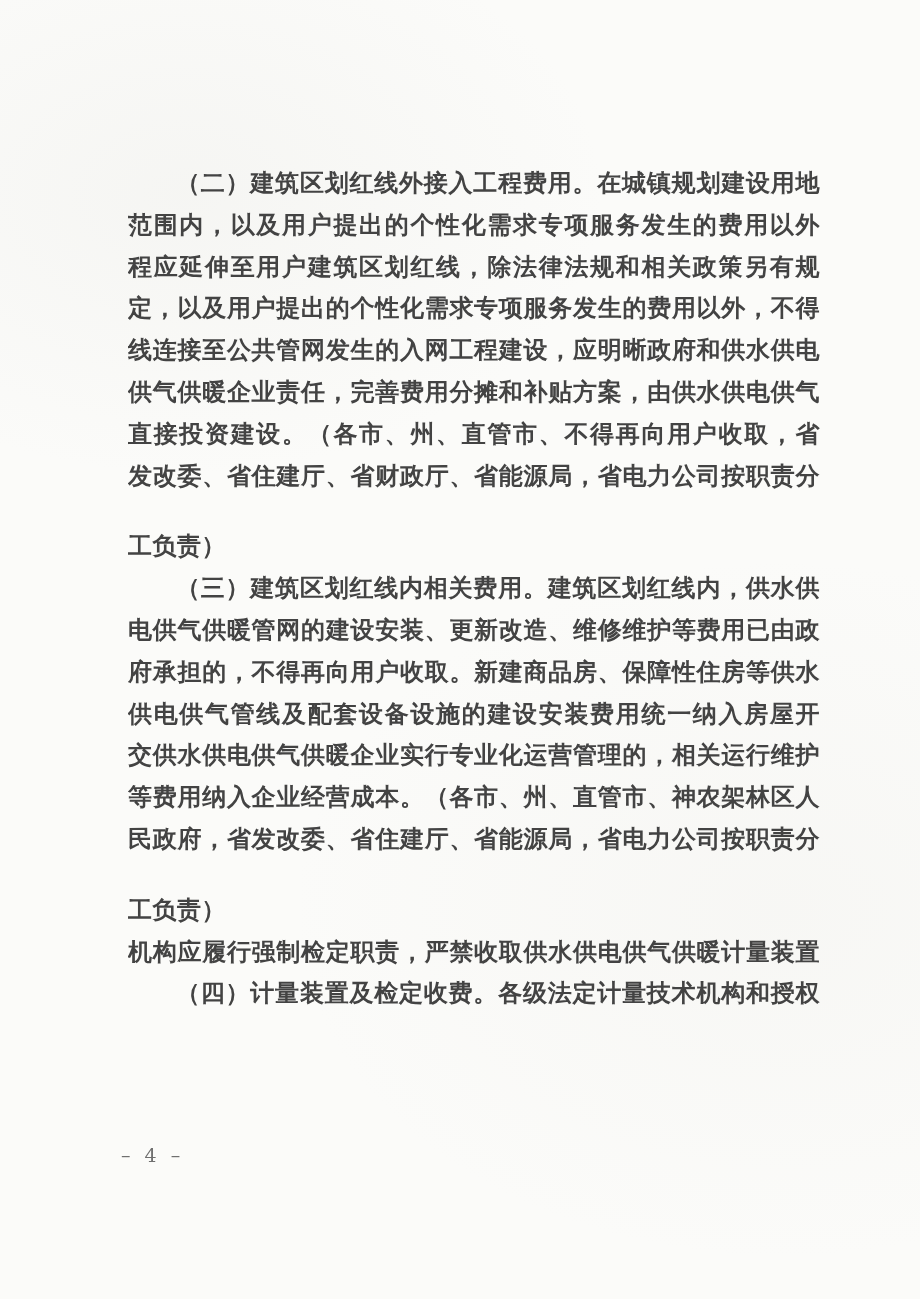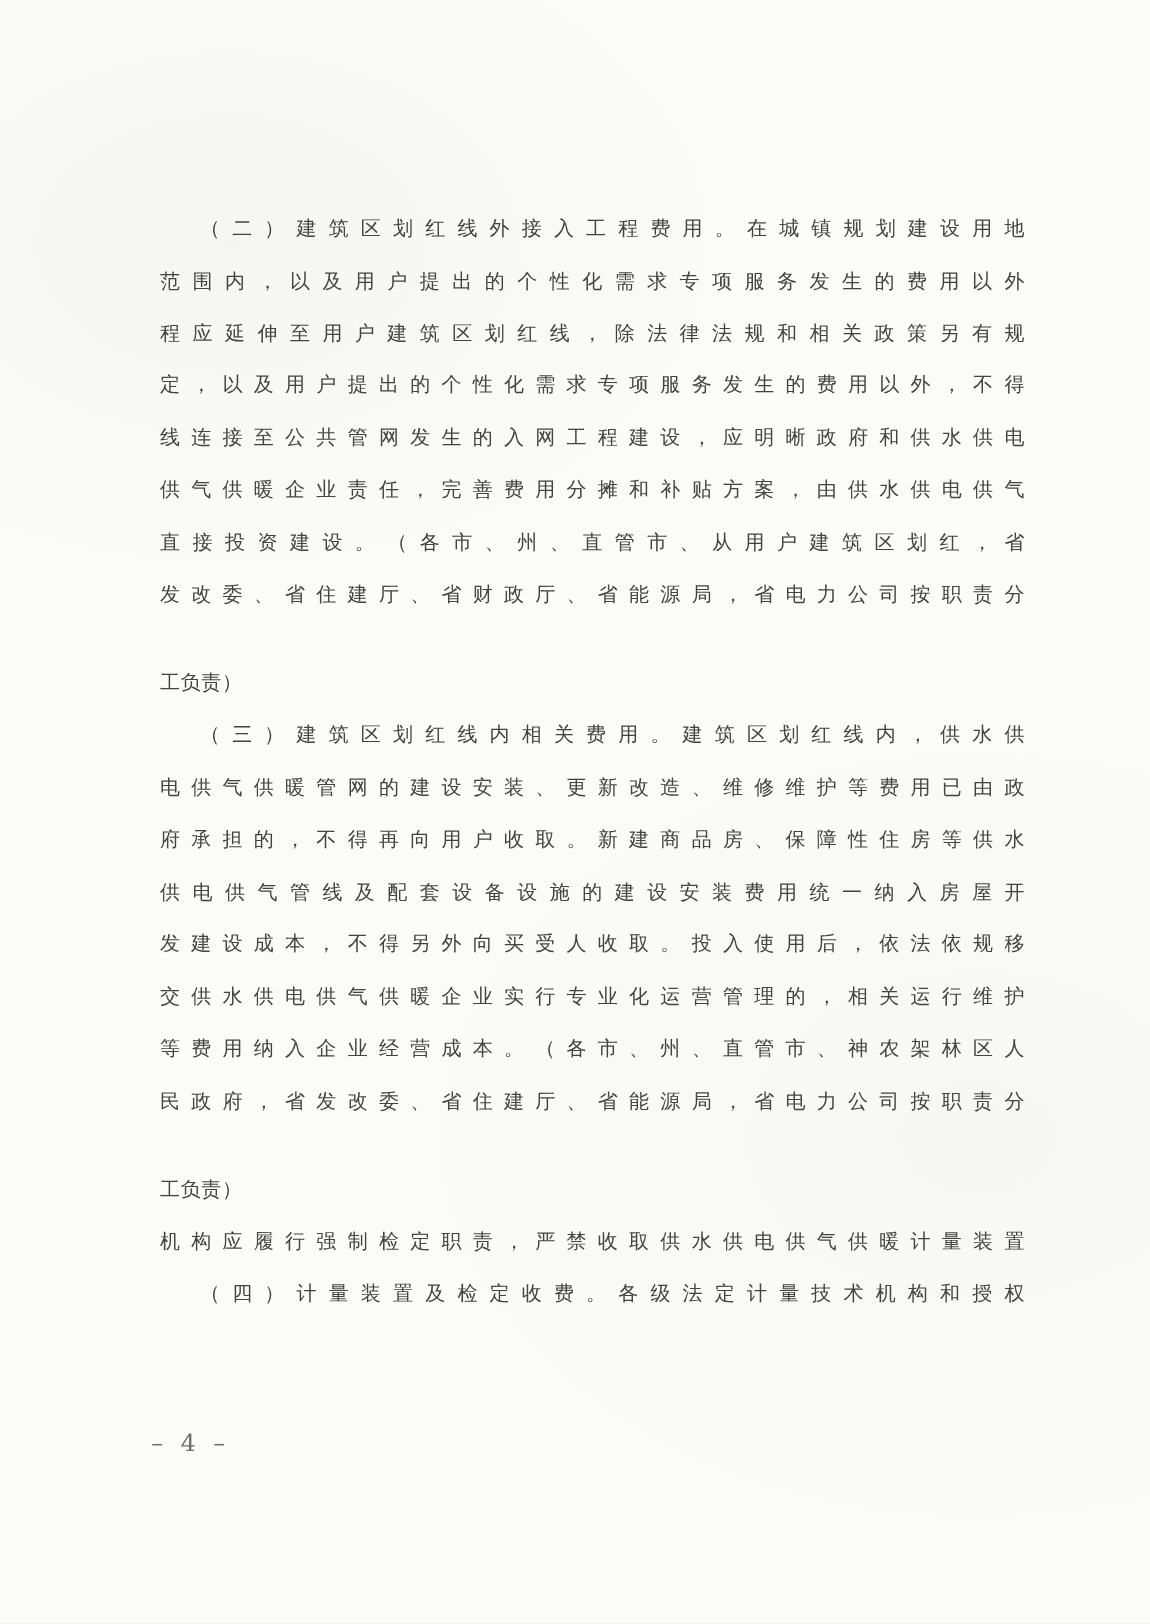--- a/index.html
+++ b/index.html
@@ -26,7 +26,7 @@
     width: 692px;
   }
   .line {
-    font-size: 16px;
+    font-size: 24px;
     line-height: 41.8px;
     height: 41.8px;
     color: #434343;
@@ -34,7 +34,7 @@
     text-align-last: justify;
     text-justify: inter-character;
     overflow: hidden;
-    font-weight: 400;
+    font-weight: 700;
     letter-spacing: 0.5px;
   }
   .line.indent {

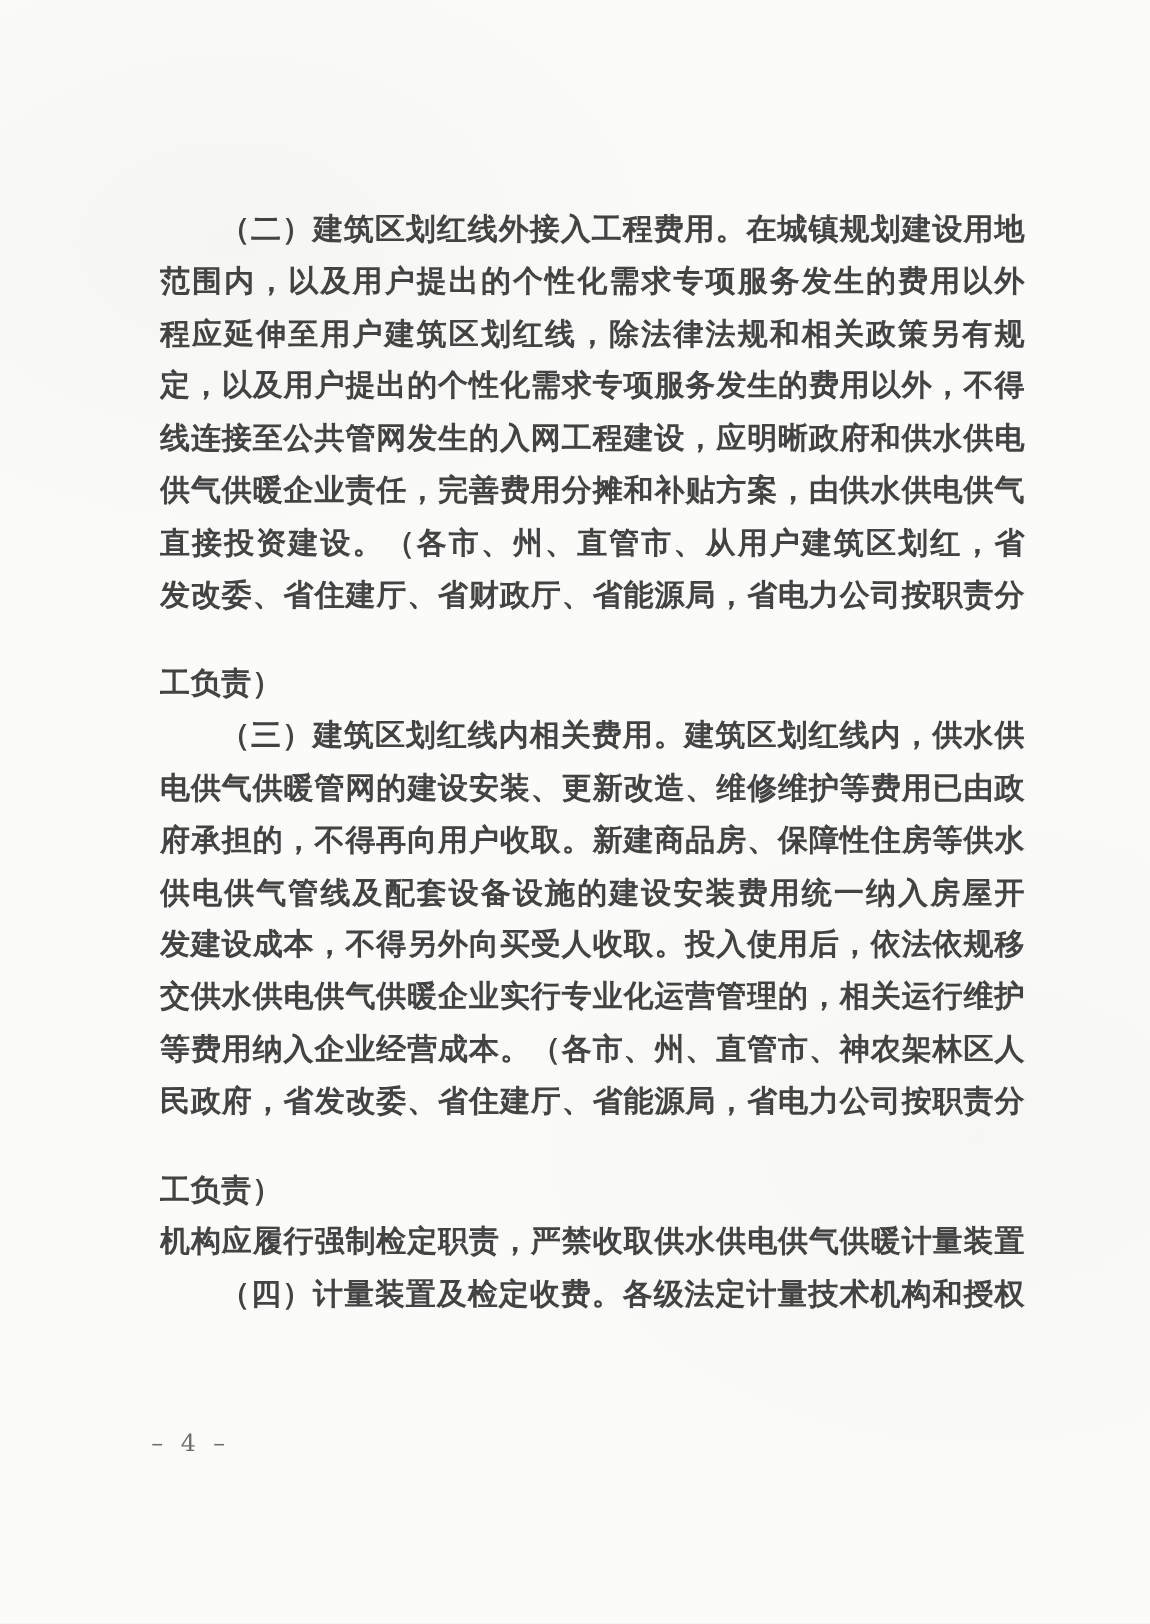--- a/index.html
+++ b/index.html
@@ -66,7 +66,7 @@
       <div class="line">定，以及用户提出的个性化需求专项服务发生的费用以外，不得</div>
       <div class="line">线连接至公共管网发生的入网工程建设，应明晰政府和供水供电</div>
       <div class="line">供气供暖企业责任，完善费用分摊和补贴方案，由供水供电供气</div>
-      <div class="line">直接投资建设。（各市、州、直管市、从用户建筑区划红，省</div>
+      <div class="line">直接投资建设。（各市、州、直管市、不得再向用户收取，省</div>
       <div class="line">发改委、省住建厅、省财政厅、省能源局，省电力公司按职责分</div>
       <div class="line para-end">工负责）</div>
       <div class="line indent">（三）建筑区划红线内相关费用。建筑区划红线内，供水供</div>

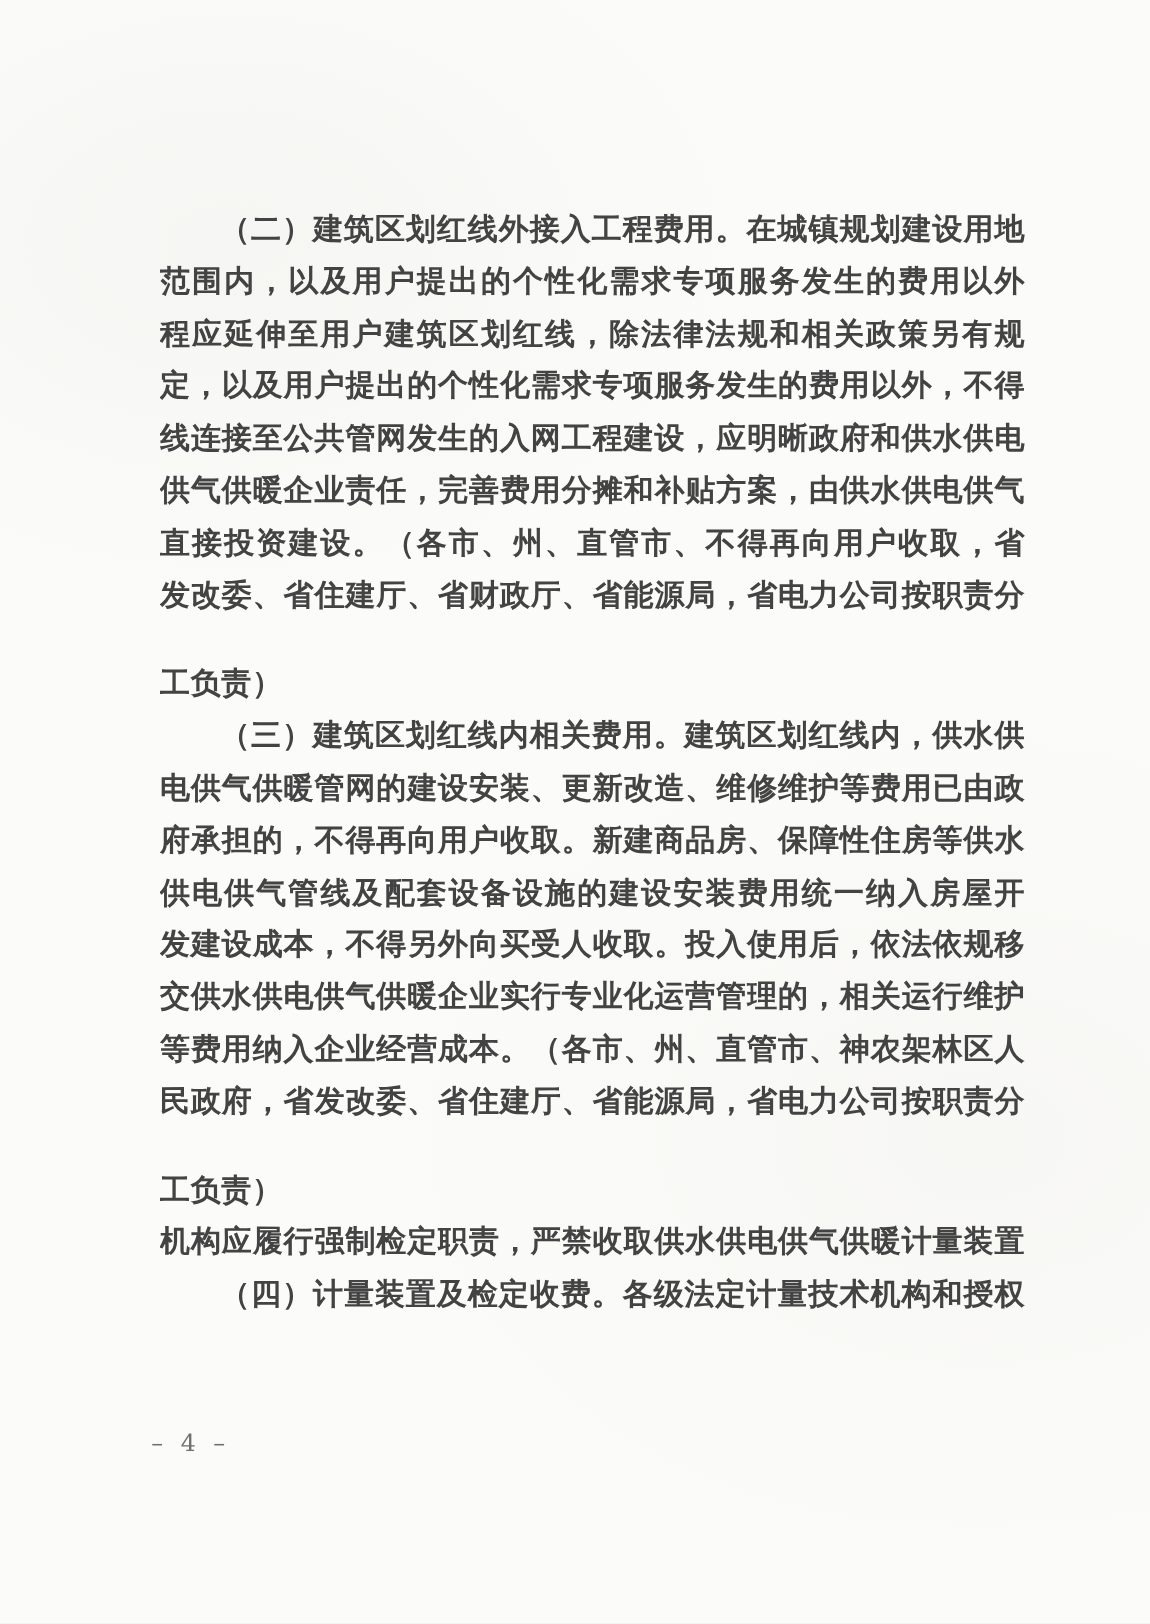--- a/index.html
+++ b/index.html
@@ -73,7 +73,6 @@
       <div class="line">电供气供暖管网的建设安装、更新改造、维修维护等费用已由政</div>
       <div class="line">府承担的，不得再向用户收取。新建商品房、保障性住房等供水</div>
       <div class="line">供电供气管线及配套设备设施的建设安装费用统一纳入房屋开</div>
-      <div class="line">发建设成本，不得另外向买受人收取。投入使用后，依法依规移</div>
       <div class="line">交供水供电供气供暖企业实行专业化运营管理的，相关运行维护</div>
       <div class="line">等费用纳入企业经营成本。（各市、州、直管市、神农架林区人</div>
       <div class="line">民政府，省发改委、省住建厅、省能源局，省电力公司按职责分</div>

